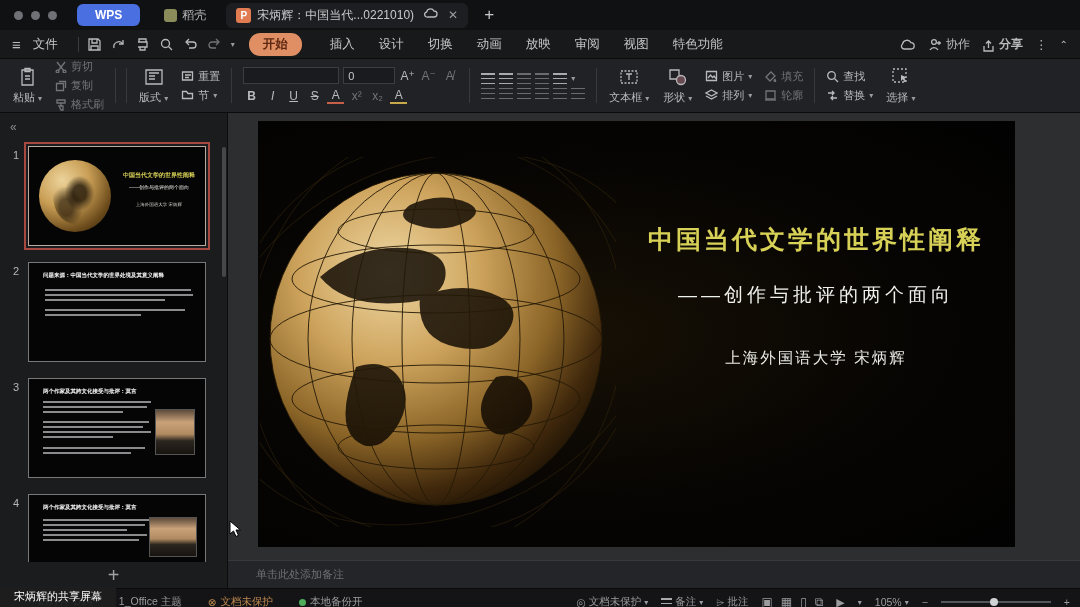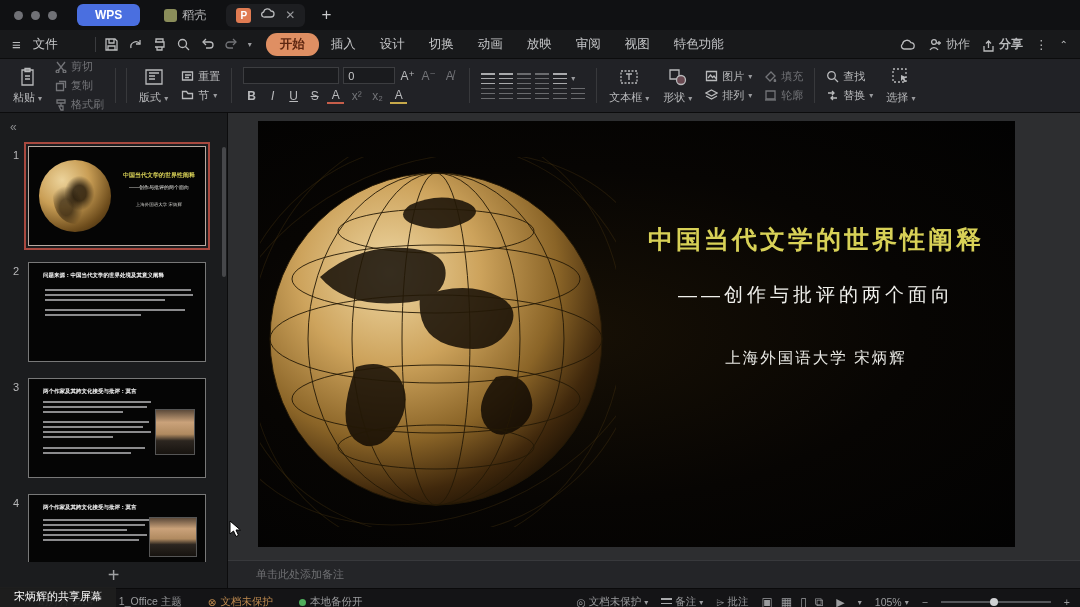--- a/index.html
+++ b/index.html
@@ -137,6 +137,7 @@
     </div>
     <div class="doctab">
       <span class="pico">P</span>
+      <span>宋炳辉：中国当代...0221010)</span>
       <span class="tabico">
         <svg width="14" height="11" viewBox="0 0 14 11">
             <path class="ig" d="M4 9h6a3 3 0 0 0 0-6 4 4 0 0 0-7.4 1A2.5 2.5 0 0 0 4 9z"></path>

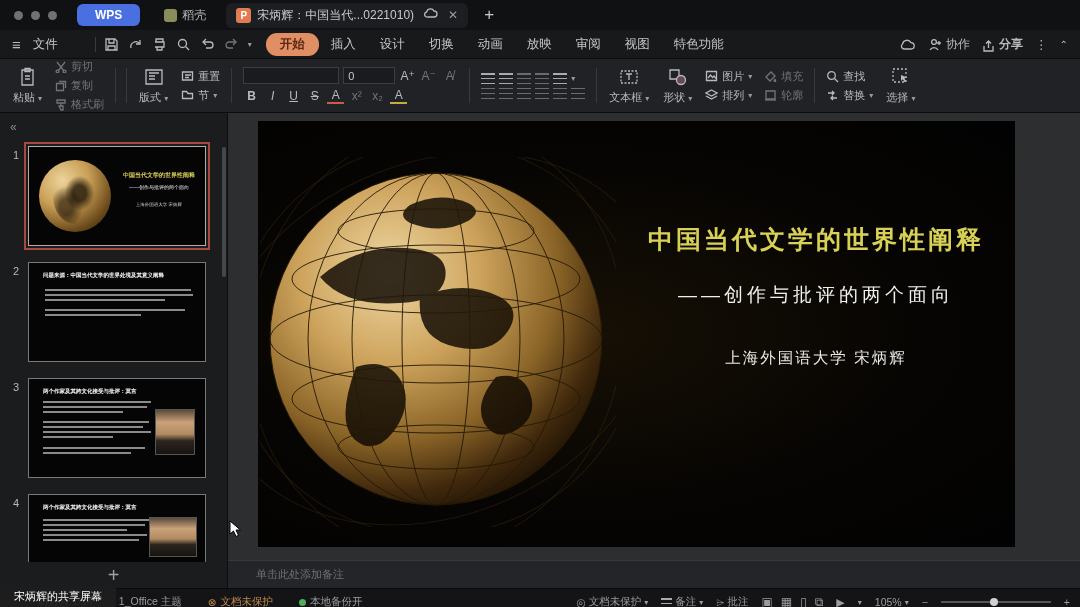--- a/index.html
+++ b/index.html
@@ -27,7 +27,7 @@
   .menubar { height:28px; background:#18191b; display:flex; align-items:center;
     color:#c5c6c8; font-size:12.5px; padding:0 12px; }
   .mb-ham { font-size:15px; color:#b9babc; margin-right:12px; }
-  .mb-file { margin-right:29px; }
+  .mb-file { margin-right:12px; }
   .vsep { width:1px; height:15px; background:#3a3b3e; margin:0 8px; }
   .qicons { display:flex; align-items:center; gap:9px; margin-right:14px; }
   .qicons svg { display:block; }

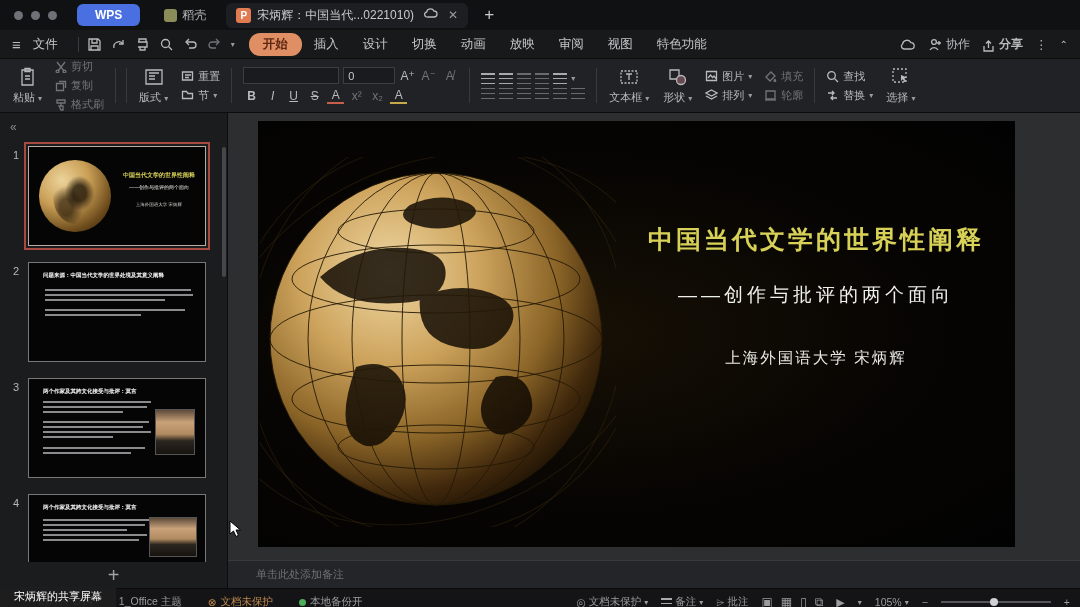--- a/index.html
+++ b/index.html
@@ -32,7 +32,7 @@
   .qicons { display:flex; align-items:center; gap:9px; margin-right:14px; }
   .qicons svg { display:block; }
   .pill { background:#df8f63; color:#5e2711; font-weight:bold; border-radius:11px;
-    padding:3px 14px; margin-right:0; }
+    padding:3px 14px; margin-right:16px; }
   .mitem { padding:3px 12px; }
   .mb-right { margin-left:auto; display:flex; align-items:center; gap:12px; color:#b9babc; }
   .mb-right .lbl { font-size:12px; }

